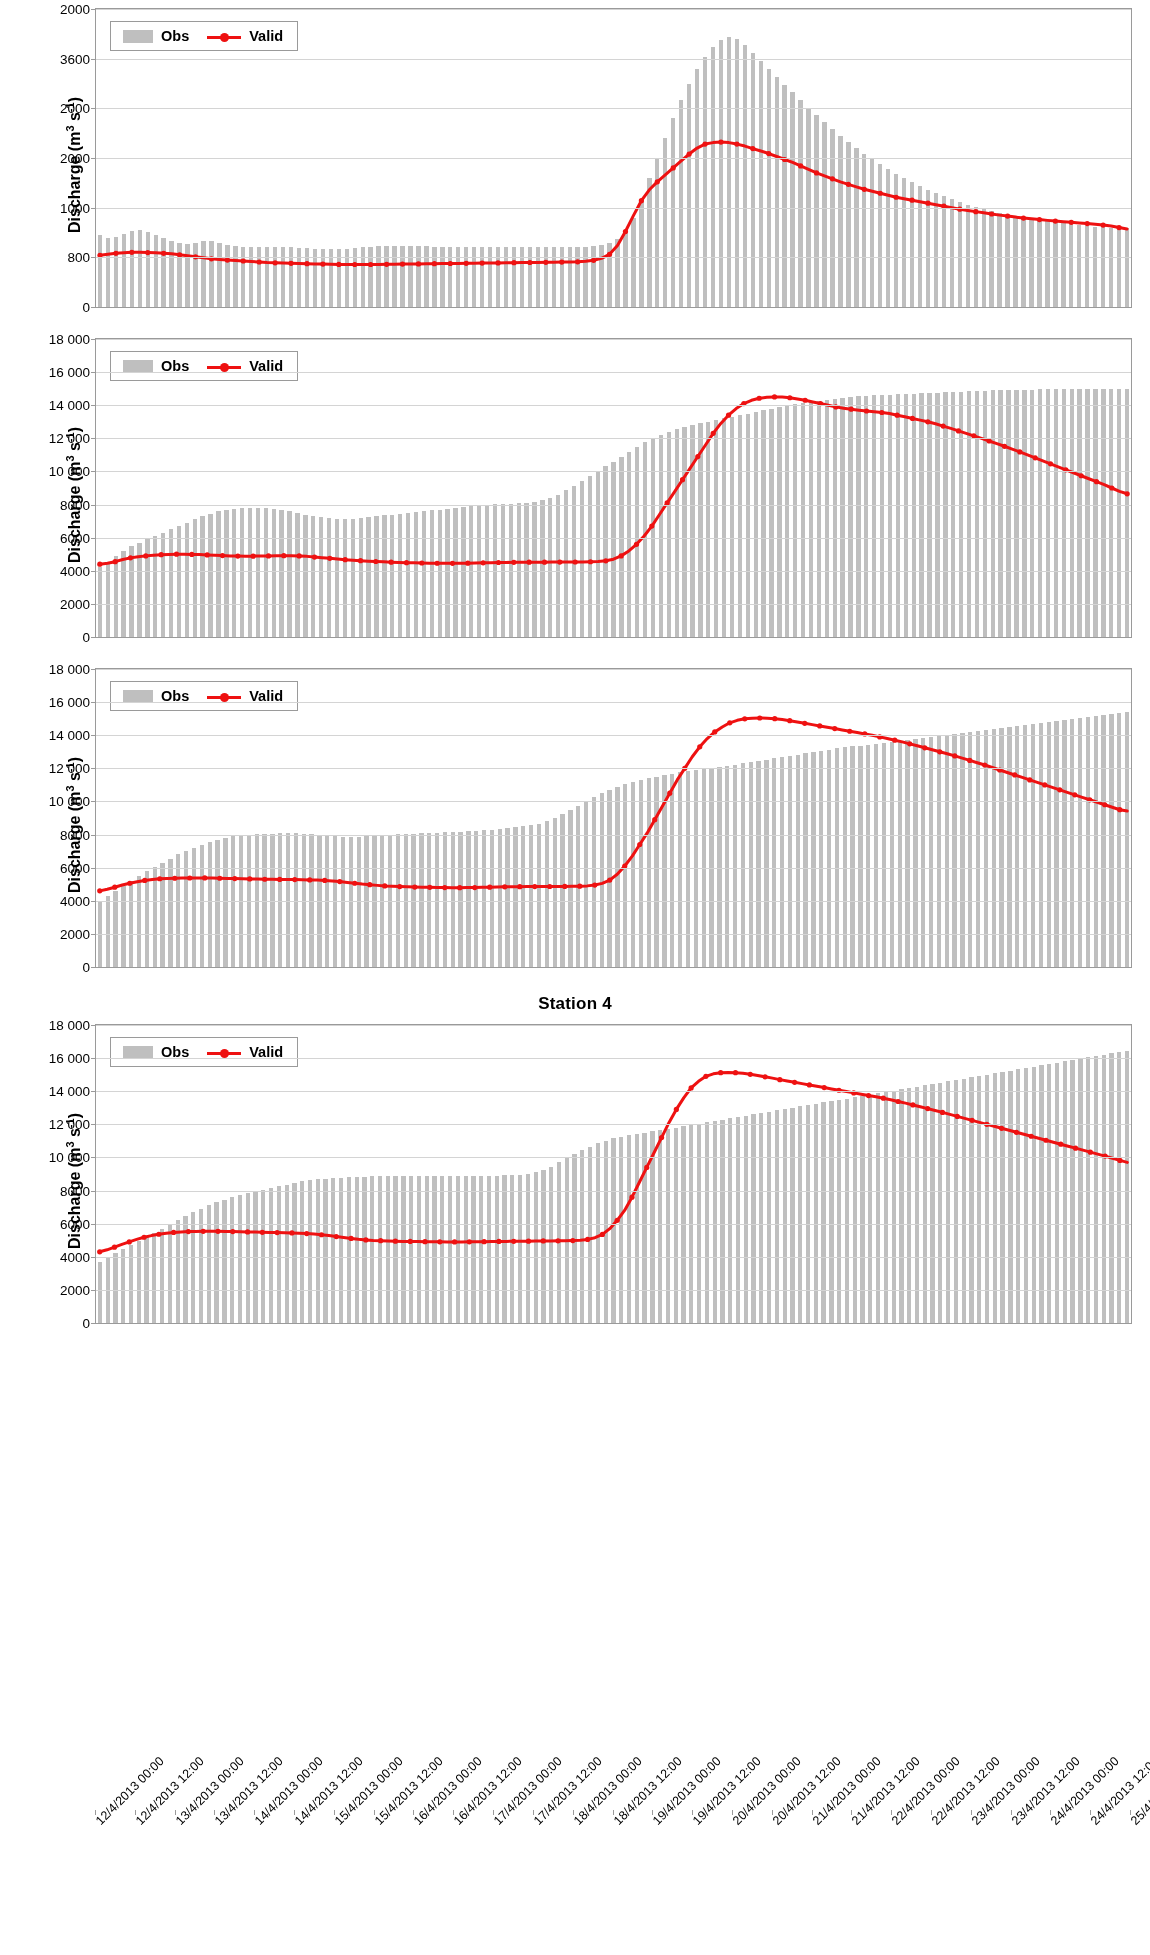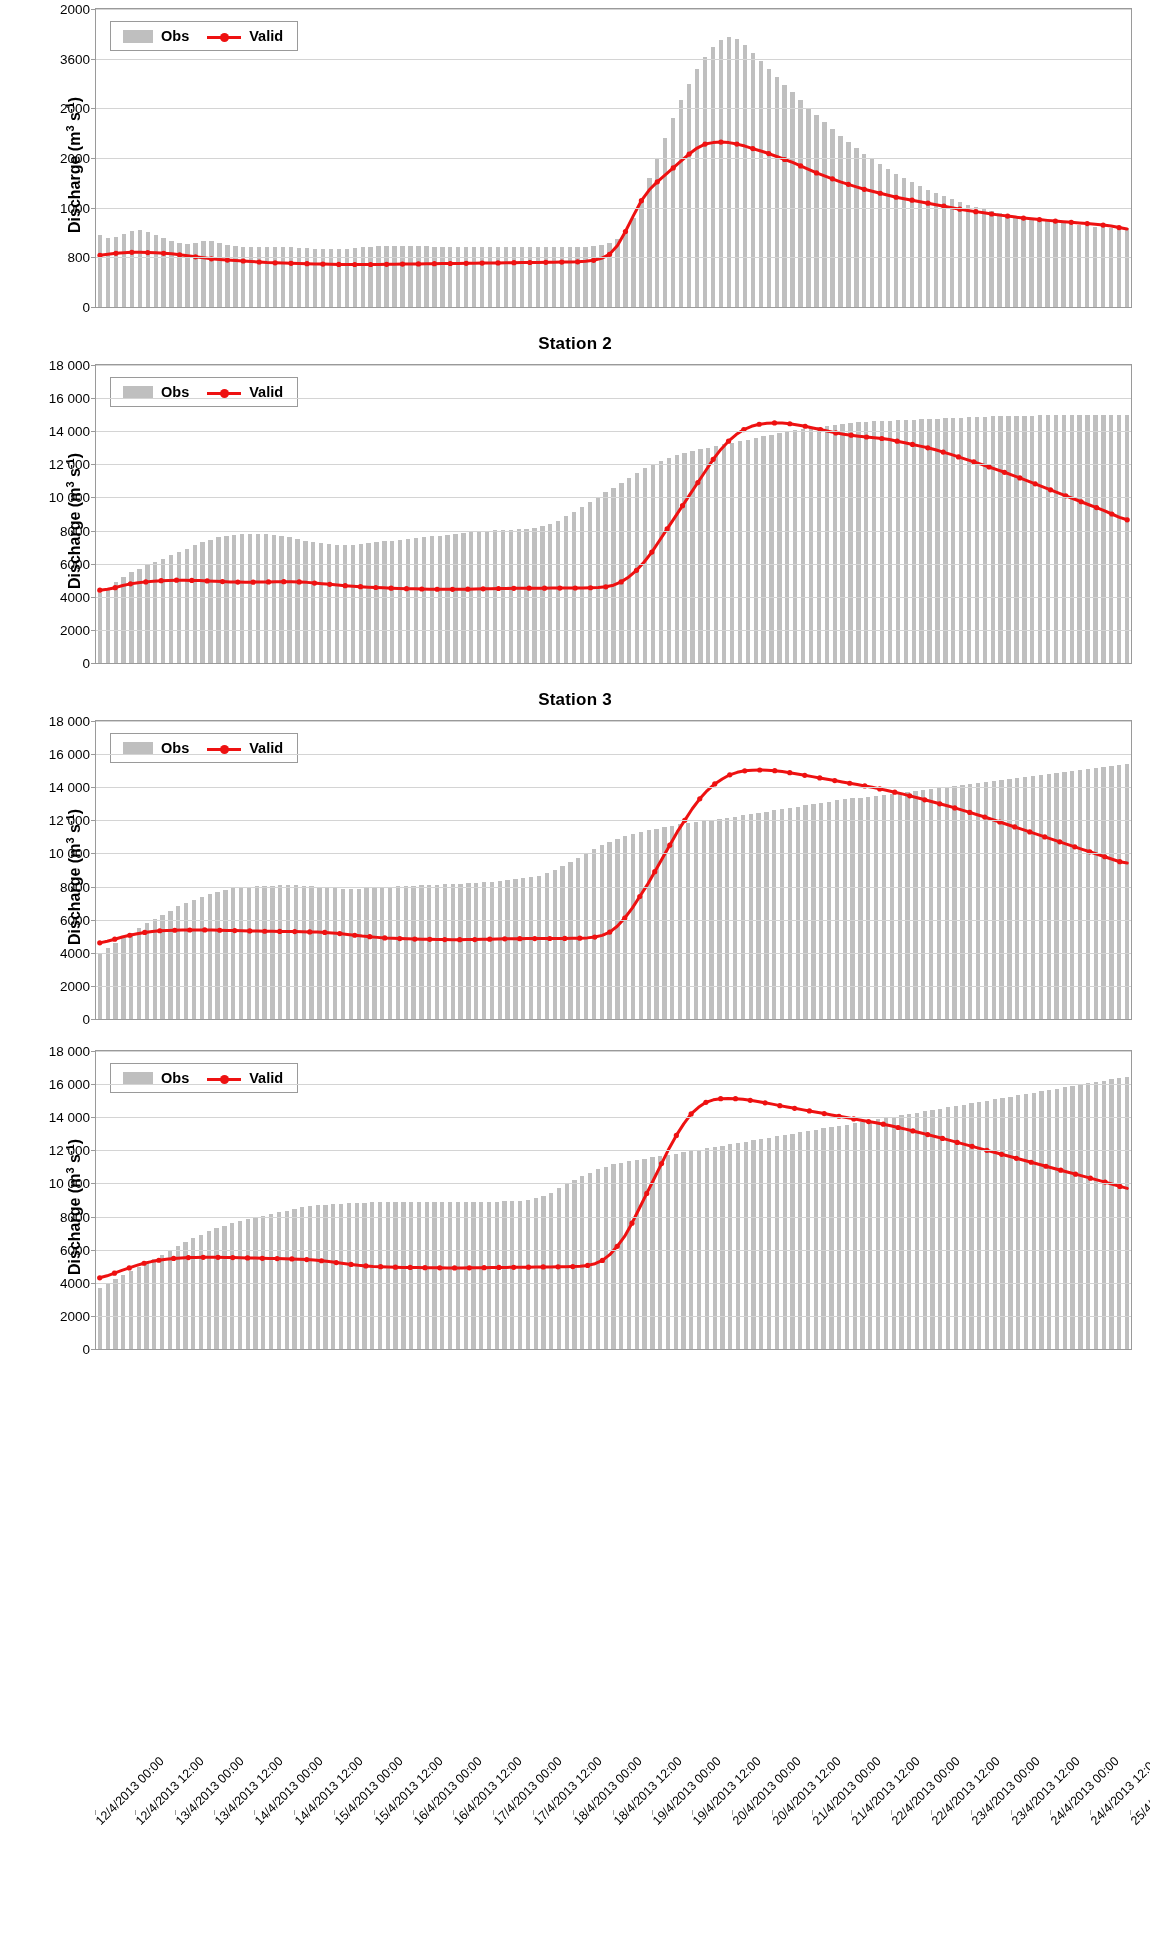--- a/index.html
+++ b/index.html
@@ -299,7 +299,6 @@
   </div>
 
   <div class="panel">
-    <div class="panel-title">Station 2</div>
     <div class="plot-wrap">
       <div class="ylabel">
         <span>Discharge (m</span><sup>3</sup><span> s</span><sup>-1</sup><span>)</span>

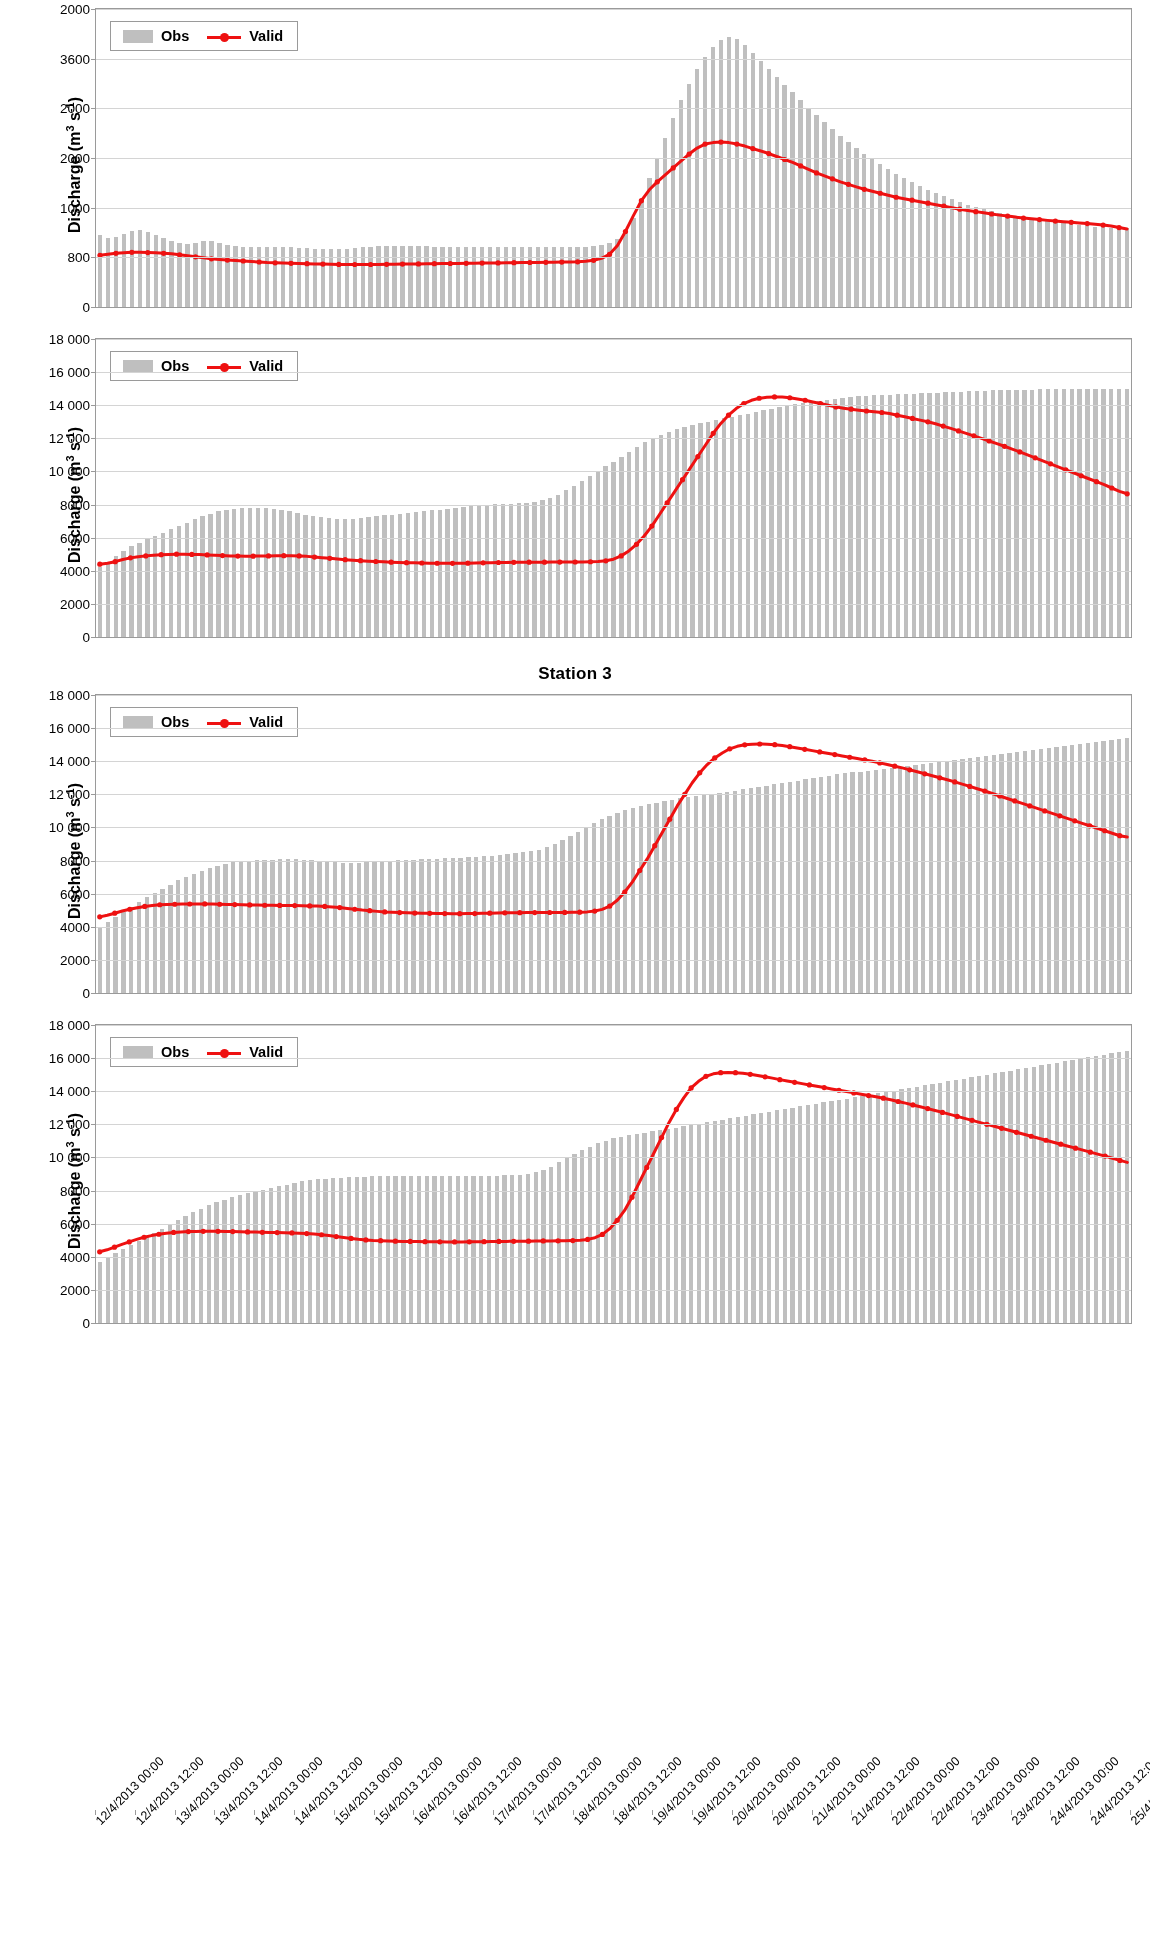--- a/index.html
+++ b/index.html
@@ -555,7 +555,6 @@
   </div>
 
   <div class="panel">
-    <div class="panel-title">Station 3</div>
     <div class="plot-wrap">
       <div class="ylabel">
         <span>Discharge (m</span><sup>3</sup><span> s</span><sup>-1</sup><span>)</span>

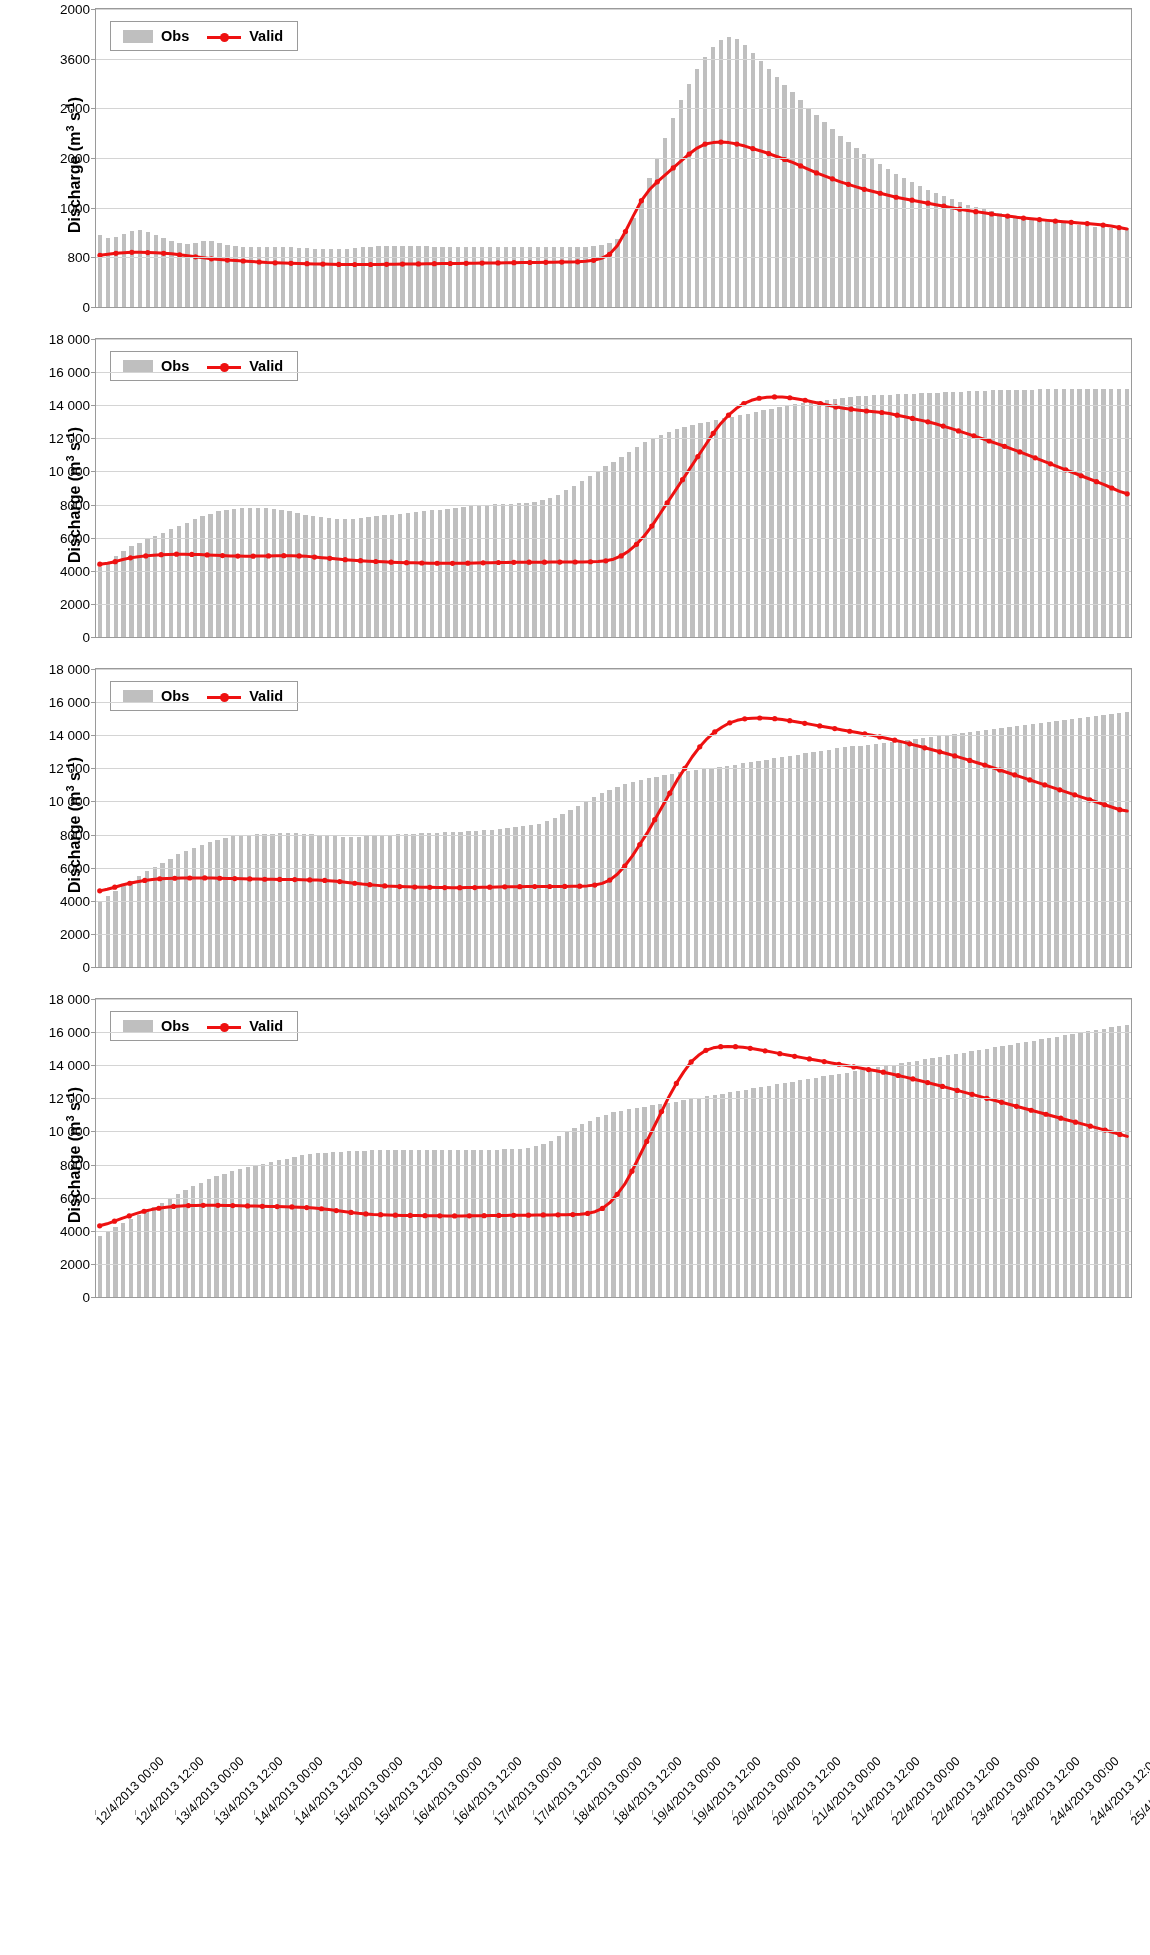--- a/index.html
+++ b/index.html
@@ -813,6 +813,7 @@
   </div>
 
   <div class="panel">
+    <div class="panel-title">Station 4</div>
     <div class="plot-wrap">
       <div class="ylabel">
         <span>Discharge (m</span><sup>3</sup><span> s</span><sup>-1</sup><span>)</span>

